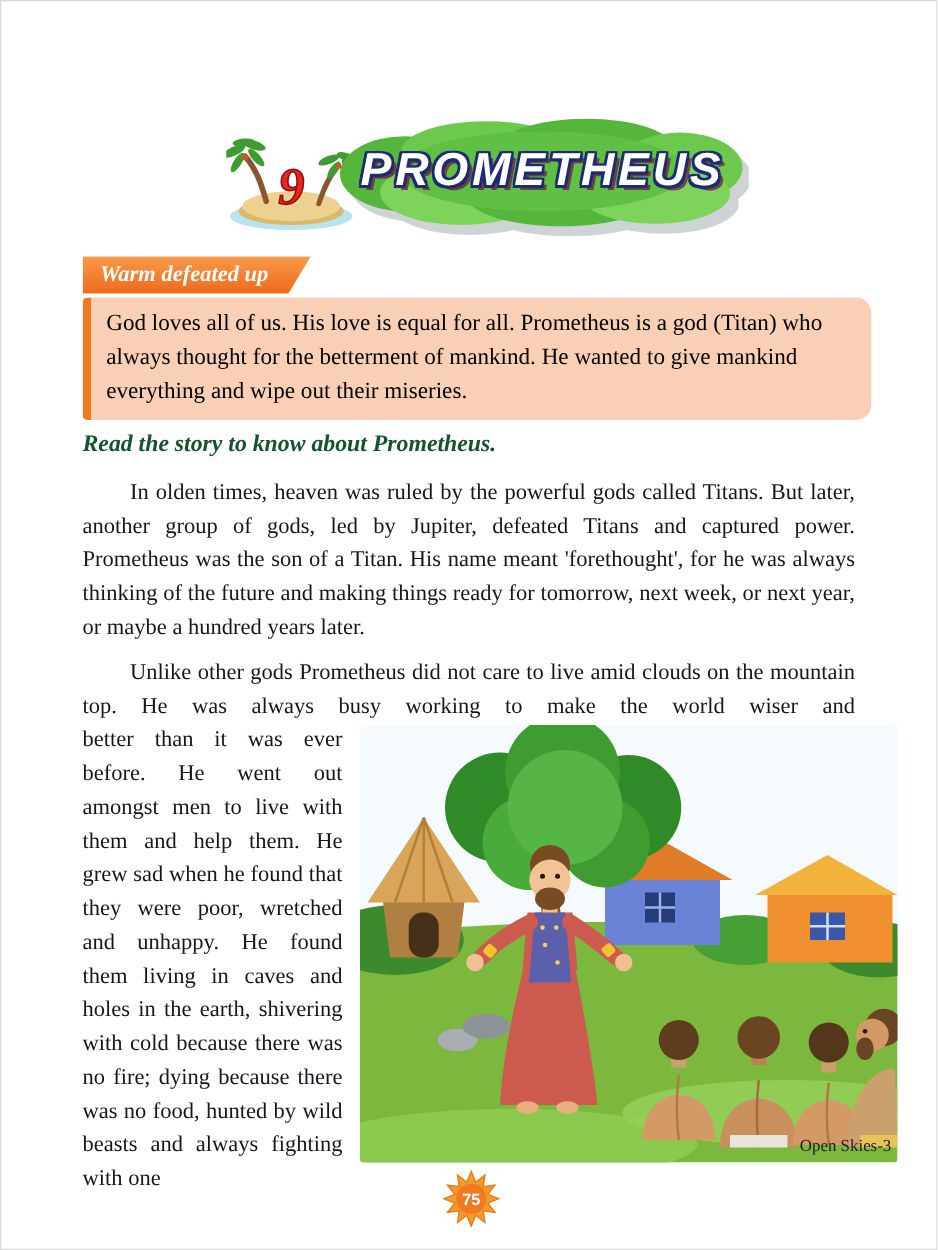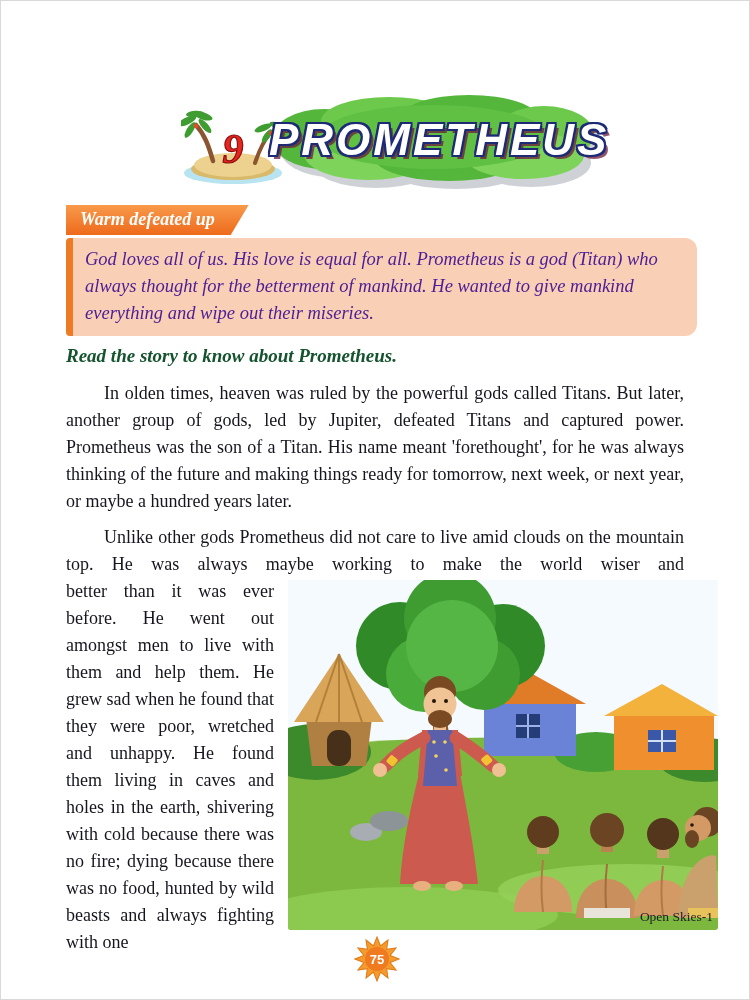--- a/index.html
+++ b/index.html
@@ -18,7 +18,7 @@
   .title-text {
     position:absolute; left:0; right:0; top:26px; text-align:center;
     font-family:"Liberation Sans", sans-serif; font-weight:bold; font-style:italic;
-    font-size:44px; letter-spacing:3px; color:#ffffff;
+    font-size:37px; letter-spacing:3px; color:#ffffff;
     text-shadow:
       -2px -2px 0 #1d2a74, 2px -2px 0 #1d2a74, -2px 2px 0 #1d2a74, 2px 2px 0 #1d2a74,
       -2px 0 0 #1d2a74, 2px 0 0 #1d2a74, 0 -2px 0 #1d2a74, 0 2px 0 #1d2a74,

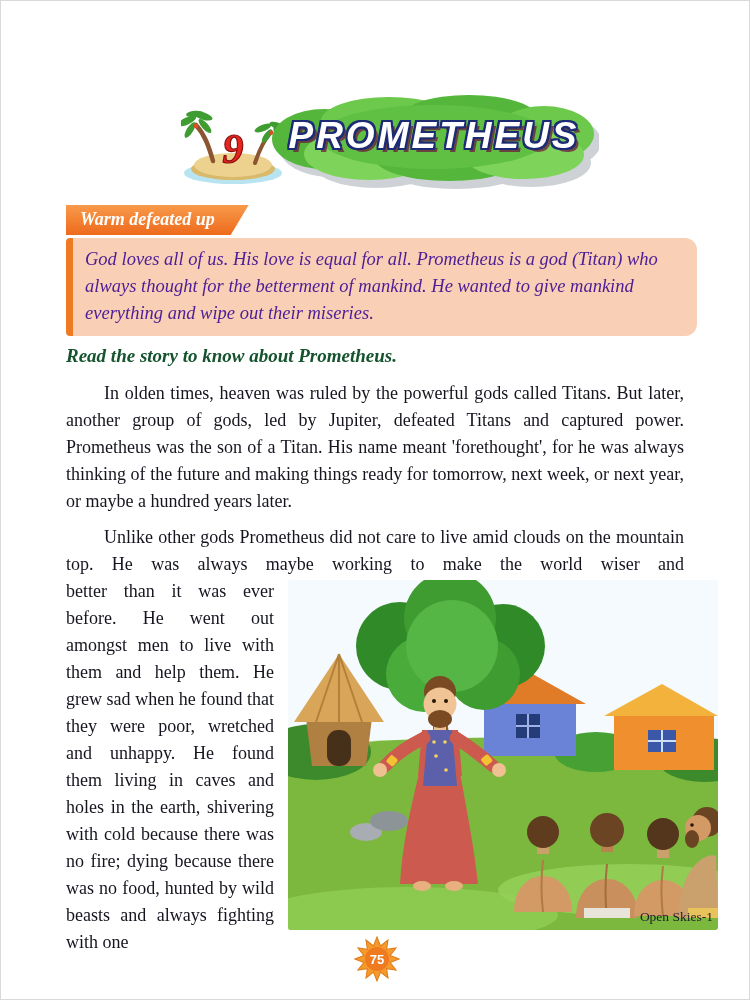--- a/index.html
+++ b/index.html
@@ -37,7 +37,7 @@
     border-left:7px solid #ee7a24; border-radius:4px 12px 12px 4px;
     padding:8px 14px 9px 12px;
   }
-  .warm-box p { margin:0; font-style:italic; font-size:18.5px; line-height:27px; color:#4c1d95; }
+  .warm-box p { margin:0; font-size:18.5px; line-height:27px; color:#000000; }
   .read-prompt {
     margin:9px 52px 0 65px; font-weight:bold; font-style:italic;
     font-size:19px; color:#14532d;

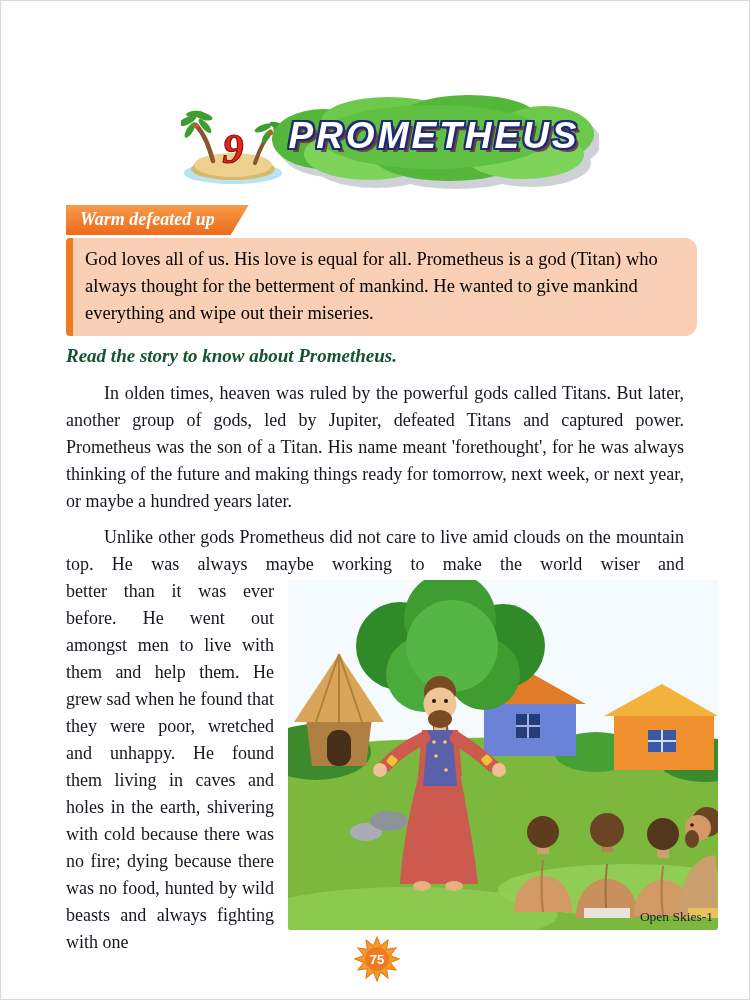--- a/index.html
+++ b/index.html
@@ -133,7 +133,7 @@
   <div class="story">
     <p>In olden times, heaven was ruled by the powerful gods called Titans. But later, another group of gods, led by Jupiter, defeated Titans and captured power. Prometheus was the son of a Titan. His name meant 'forethought', for he was always thinking of the future and making things ready for tomorrow, next week, or next year, or maybe a hundred years later.</p>
 
-    <p class="p2-intro">Unlike other gods Prometheus did not care to live amid clouds on the mountain top. He was always maybe working to make the world wiser and</p>
+    <p class="p2-intro">Unlike other gods Prometheus did not care to live amid clouds on the mountain top. He was always busy working to make the world wiser and</p>
 
     <p class="p2-cont">
       <span class="illu-float">

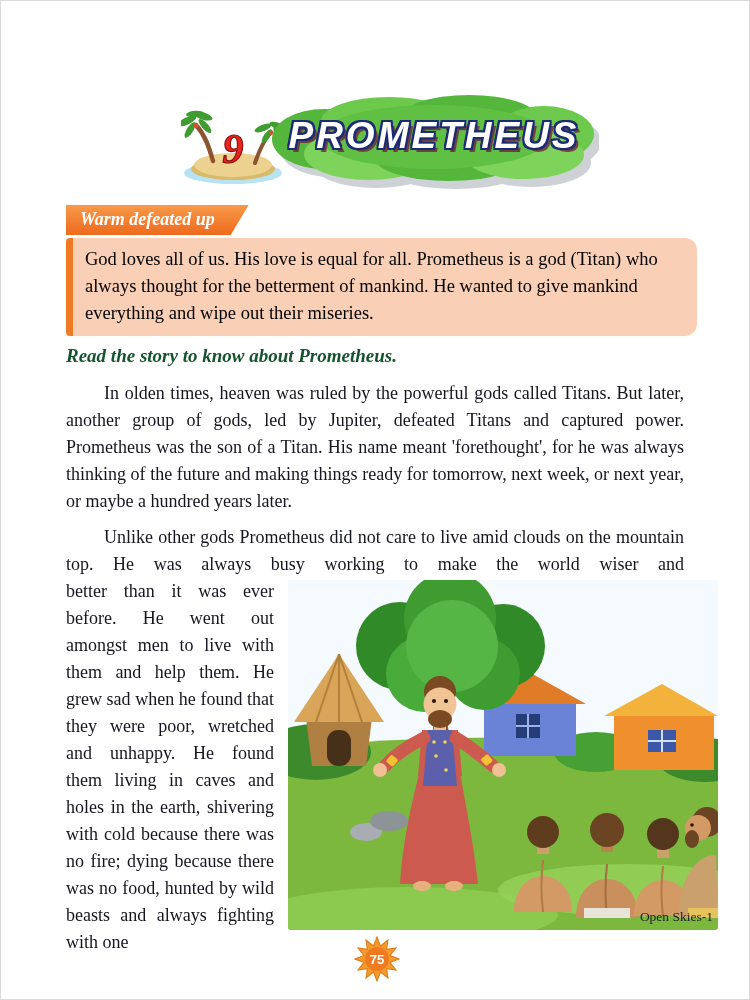--- a/index.html
+++ b/index.html
@@ -245,7 +245,7 @@
     </svg>
   </div>
 
-  <div class="book-name">Open Skies-1</div>
+  <div class="book-name">Open Skies-3</div>
 
 </div>
 

